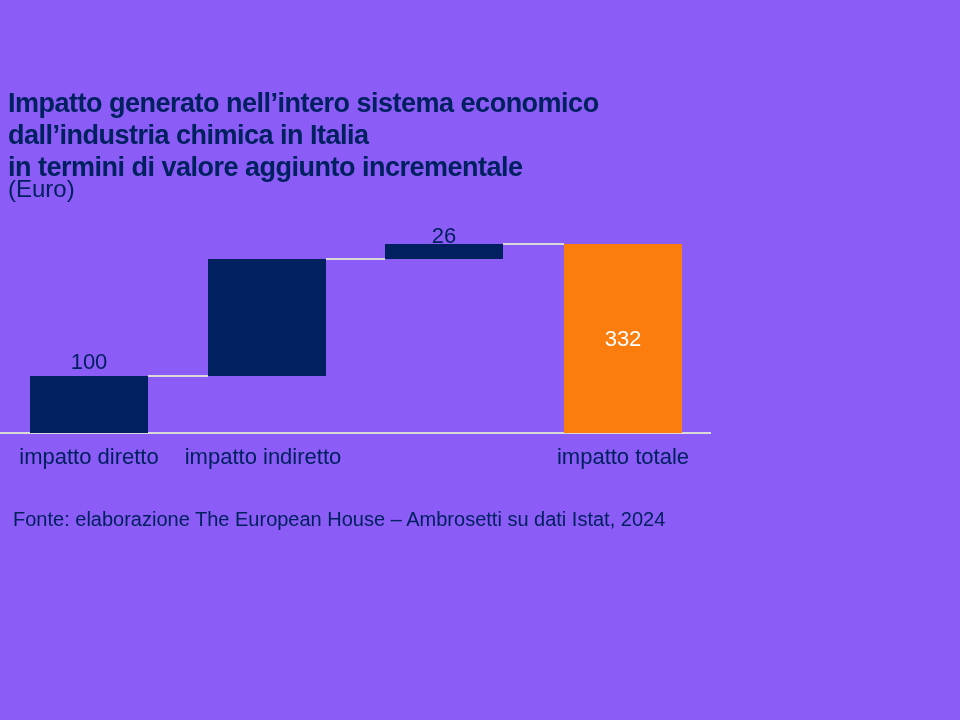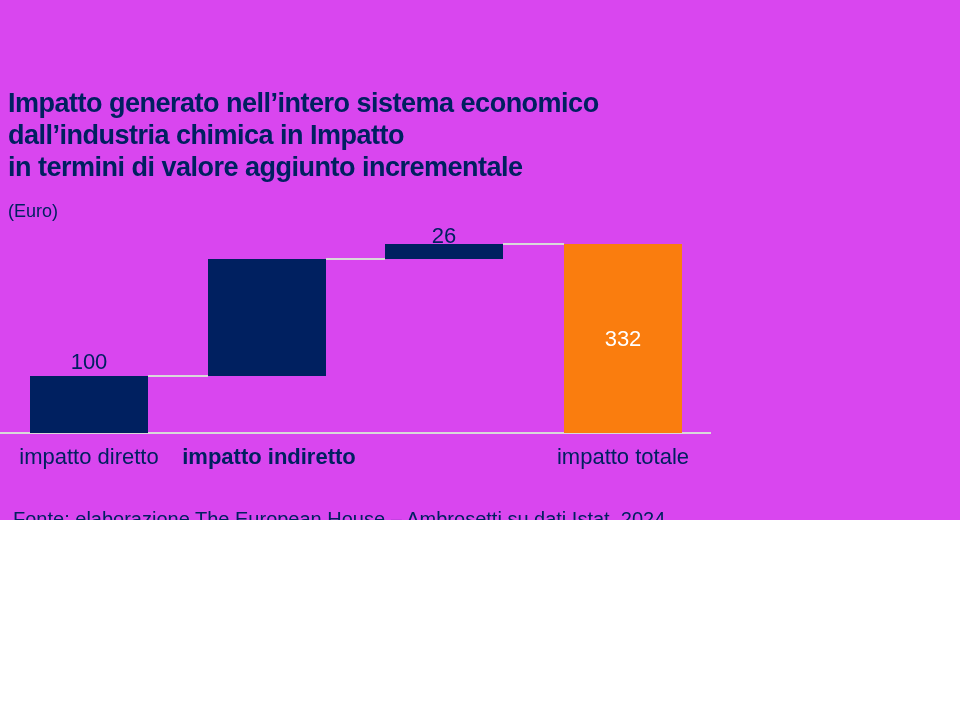--- a/index.html
+++ b/index.html
@@ -4,7 +4,7 @@
 <style>
   html,body { margin:0; padding:0; background:#fff; }
   .canvas {
-    position:relative; width:960px; height:520px; background:#d946ef;
+    position:relative; width:960px; height:720px; background:#8b5cf6;
     overflow:hidden; font-family:"Liberation Sans", sans-serif;
   }
   .title {

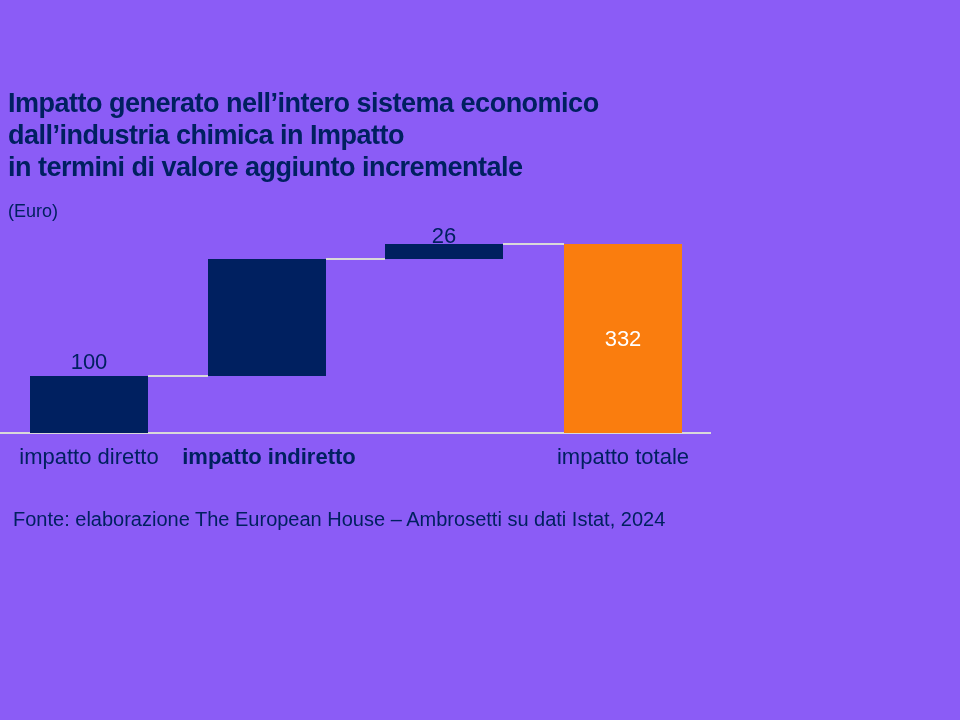--- a/index.html
+++ b/index.html
@@ -41,7 +41,7 @@
 
   <div class="title">
     <div>Impatto generato nell’intero sistema economico</div>
-    <div>dall’industria chimica in Impatto</div>
+    <div>dall’industria chimica in Italia</div>
     <div>in termini di valore aggiunto incrementale</div>
   </div>
 

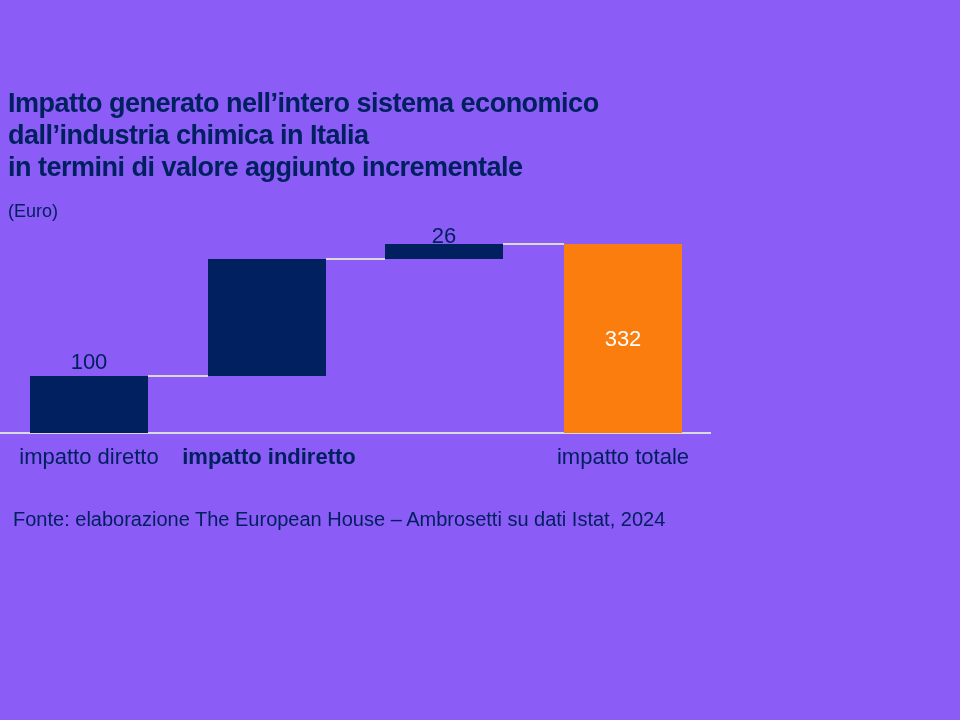--- a/index.html
+++ b/index.html
@@ -13,8 +13,8 @@
     white-space:nowrap;
   }
   .unit {
-    position:absolute; left:8px; top:198px; color:#002060;
-    font-size:18px; line-height:26px;
+    position:absolute; left:8px; top:176px; color:#002060;
+    font-size:24px; line-height:26px;
   }
   .chart { position:absolute; left:0; top:0; width:960px; height:720px; }
   .baseline { position:absolute; height:2px; }

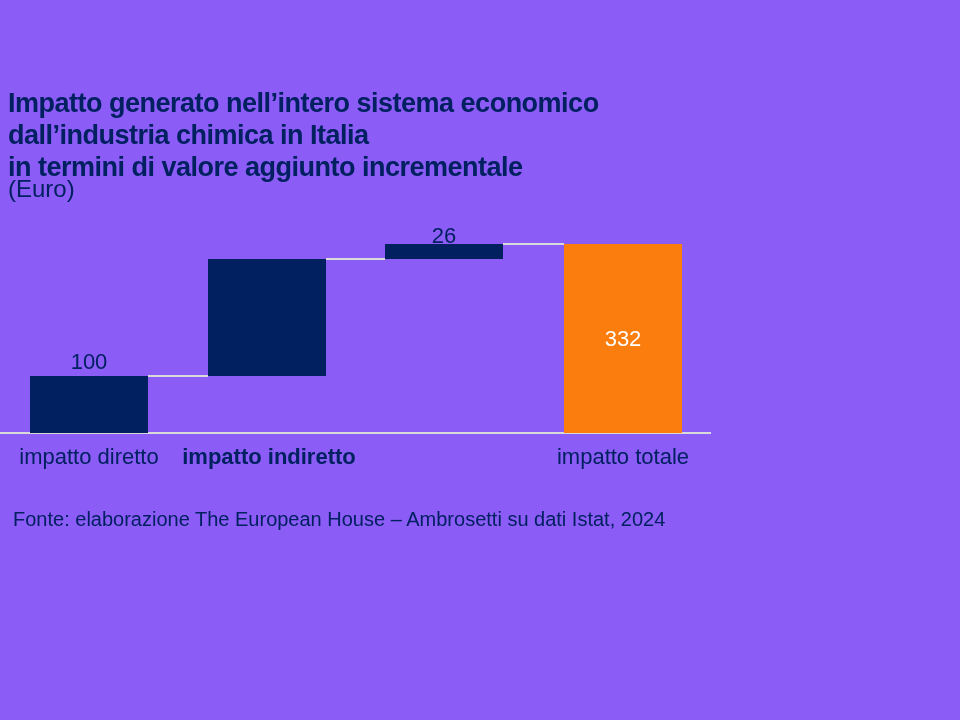--- a/index.html
+++ b/index.html
@@ -54,7 +54,7 @@
       <div class="cat-label" style="left: -2px; width: 182px;">impatto diretto</div>
       <div class="connector" style="left: 148px; top: 375.22px; width: 60px; background: rgb(217, 217, 217);"></div>
       <div class="bar" style="left: 208px; top: 259.253px; width: 118px; height: 116.967px; background: rgb(0, 32, 96);"></div>
-      <div class="cat-label" style="left: 178px; width: 182px; font-weight: bold;">impatto indiretto</div>
+      <div class="cat-label" style="left: 172px; width: 182px;">impatto indiretto</div>
       <div class="connector" style="left: 326px; top: 258.253px; width: 59px; background: rgb(217, 217, 217);"></div>
       <div class="bar" style="left: 385px; top: 244.49px; width: 118px; height: 14.7628px; background: rgb(0, 32, 96);"></div>
       <div class="val-label" style="left: 354px; width: 180px; top: 211px; margin-top: 11px;">26</div>

